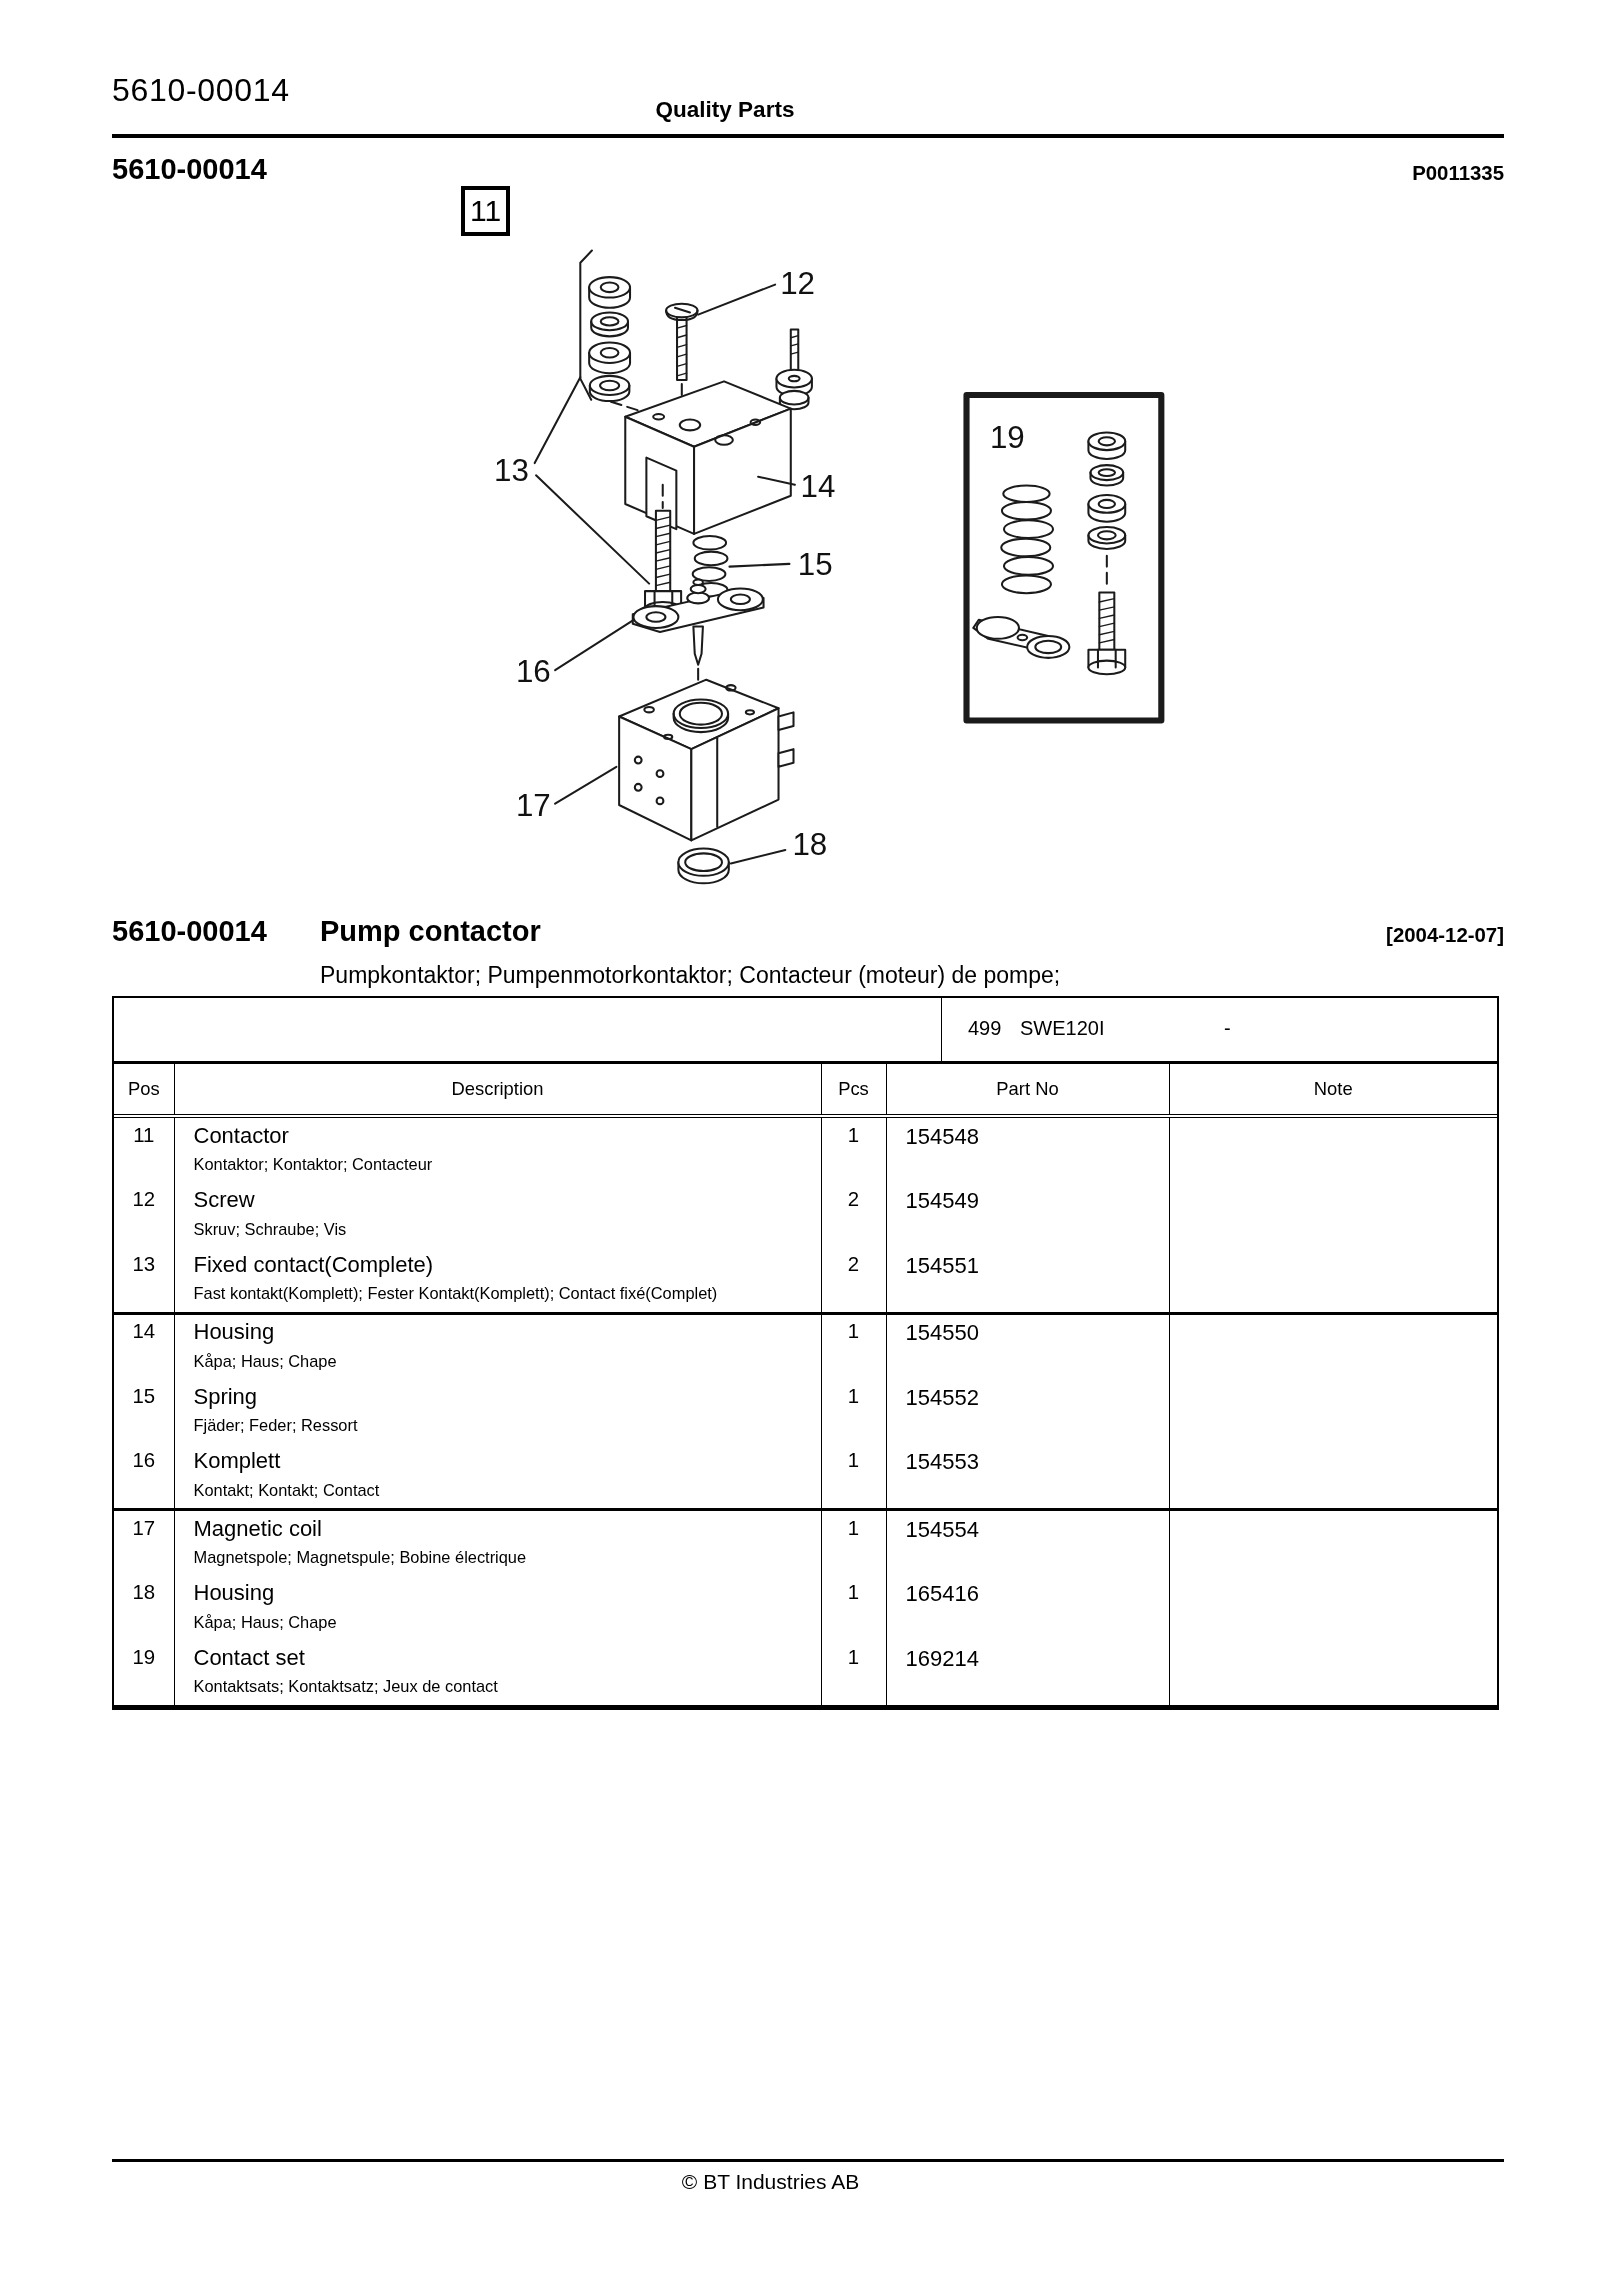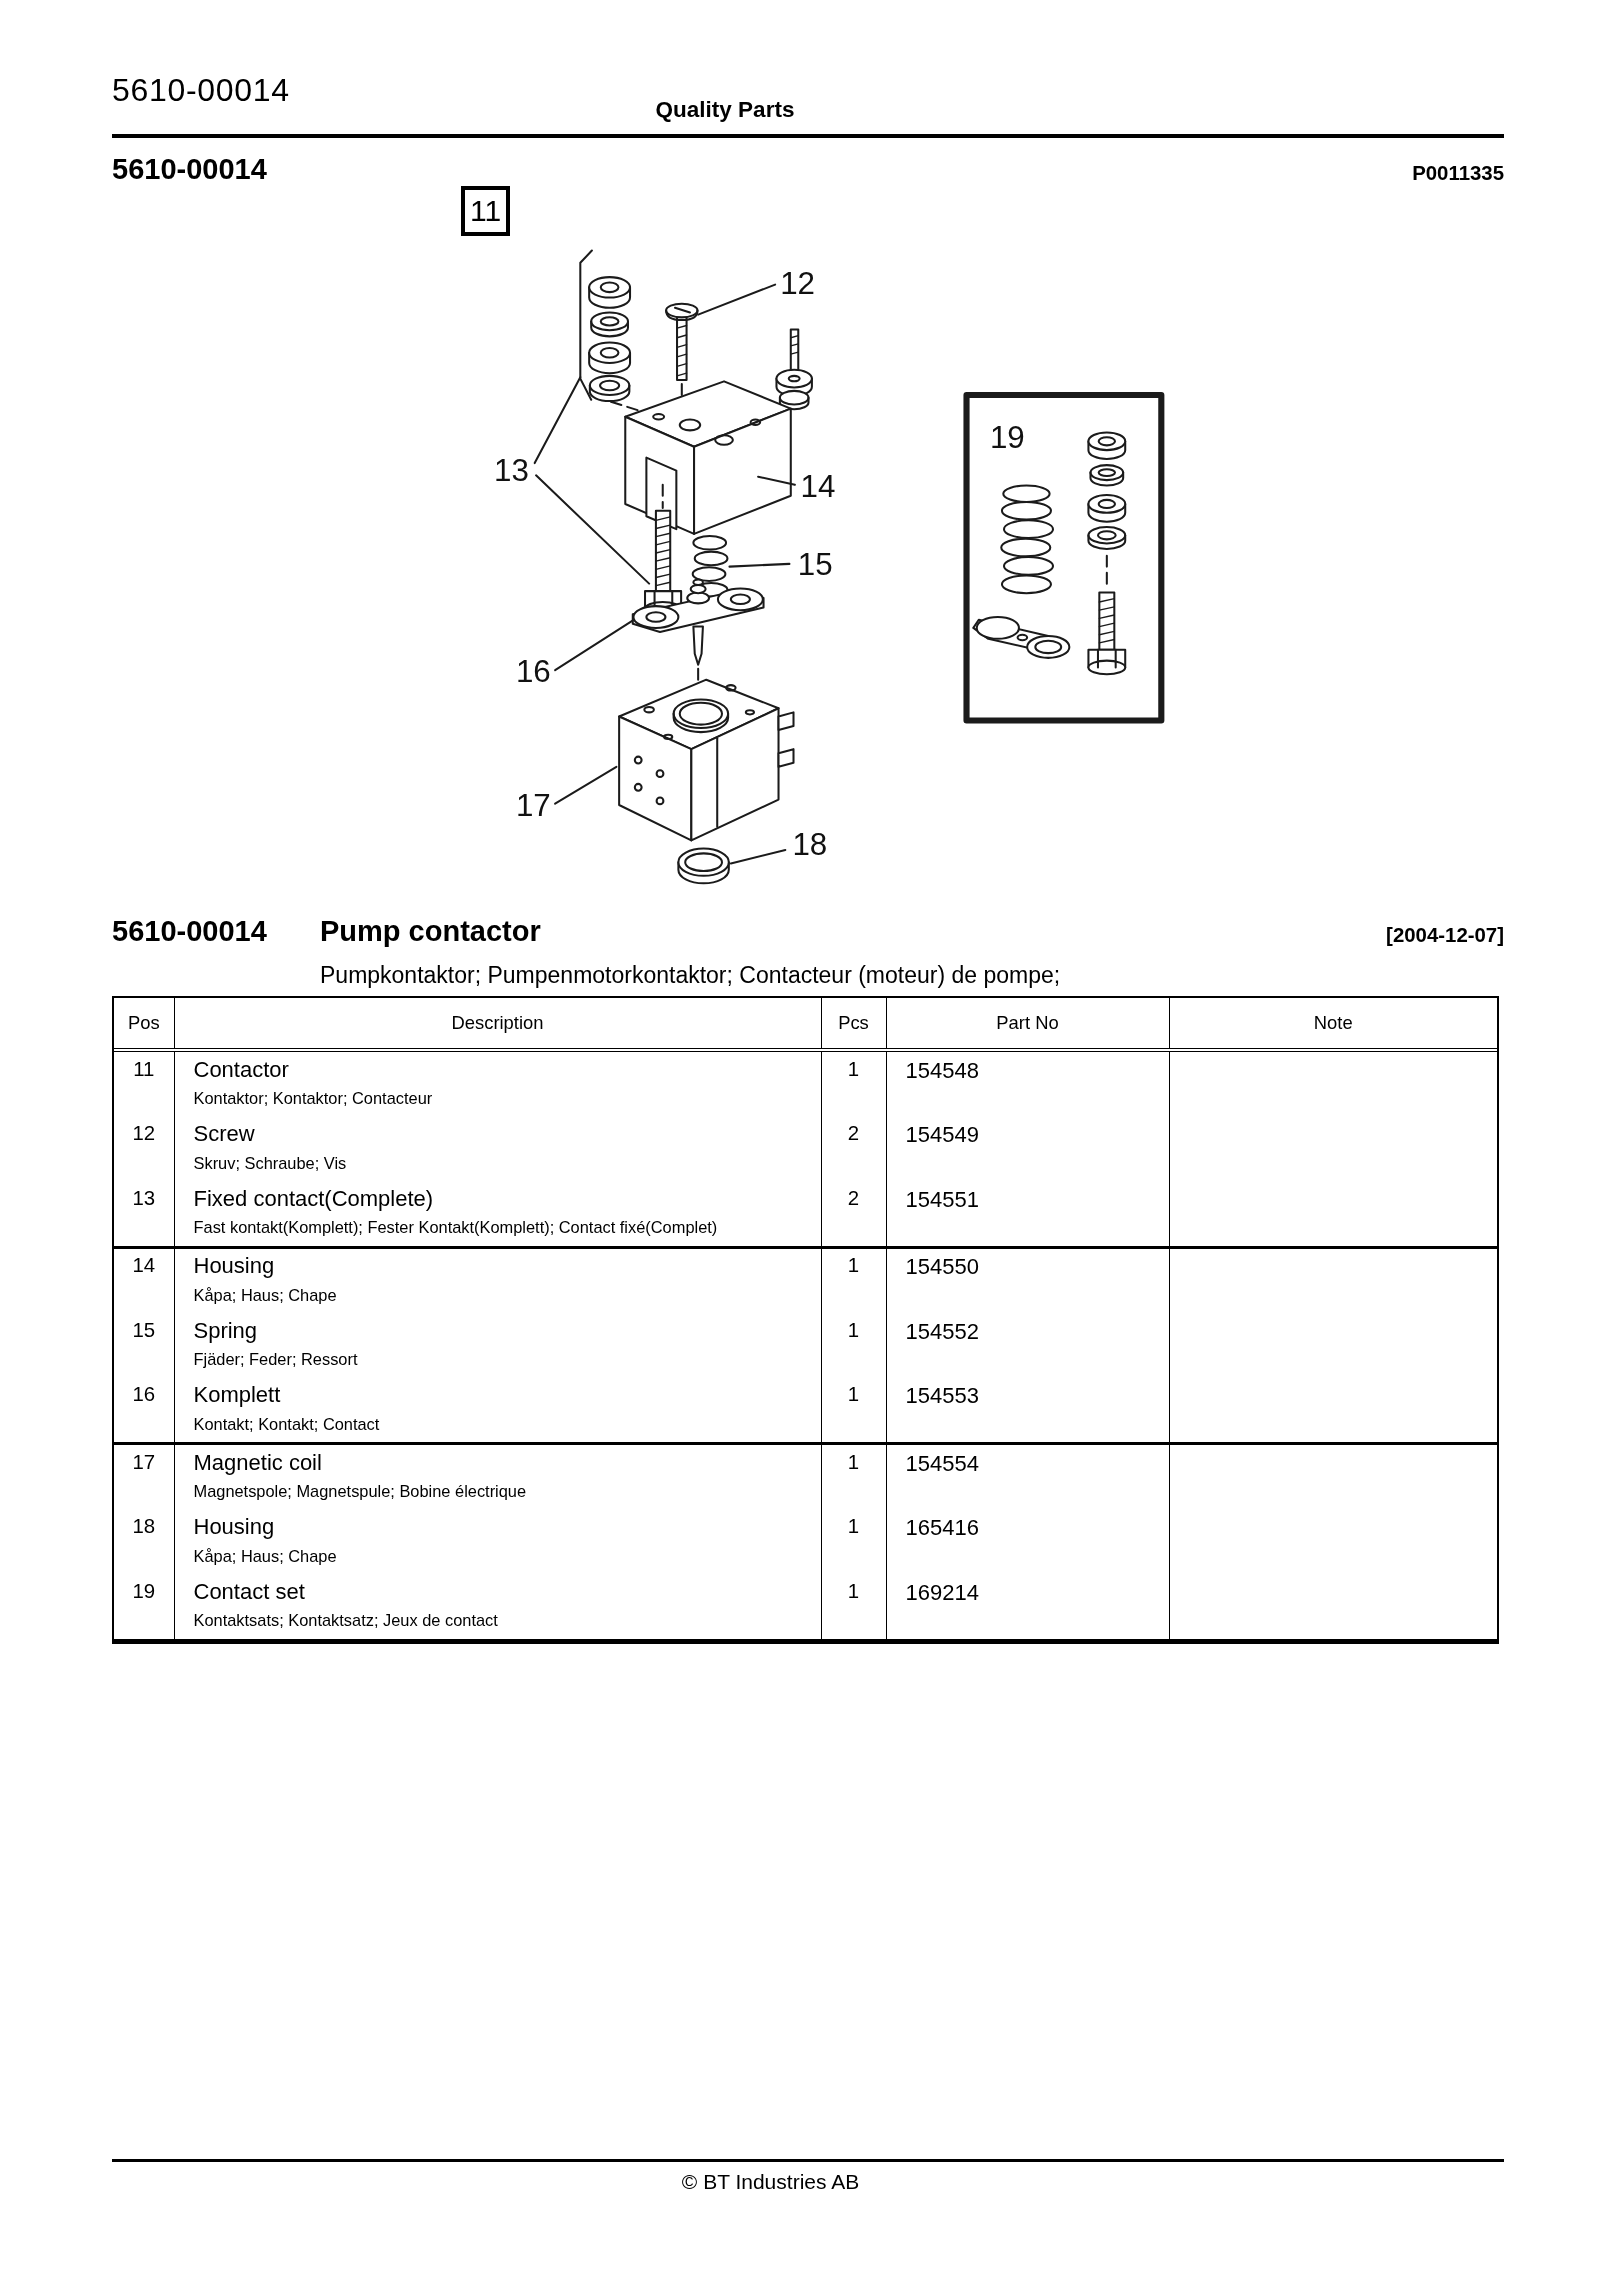--- a/index.html
+++ b/index.html
@@ -258,6 +258,12 @@
 
 <div class="abs table-wrap">
 
+  <div class="series-row">
+    <div class="series-divider"></div>
+    <span class="series-code">499</span>
+    <span class="series-from">SWE120I</span>
+    <span class="series-to">-</span>
+  </div>
 
   <table class="parts">
     <colgroup>

